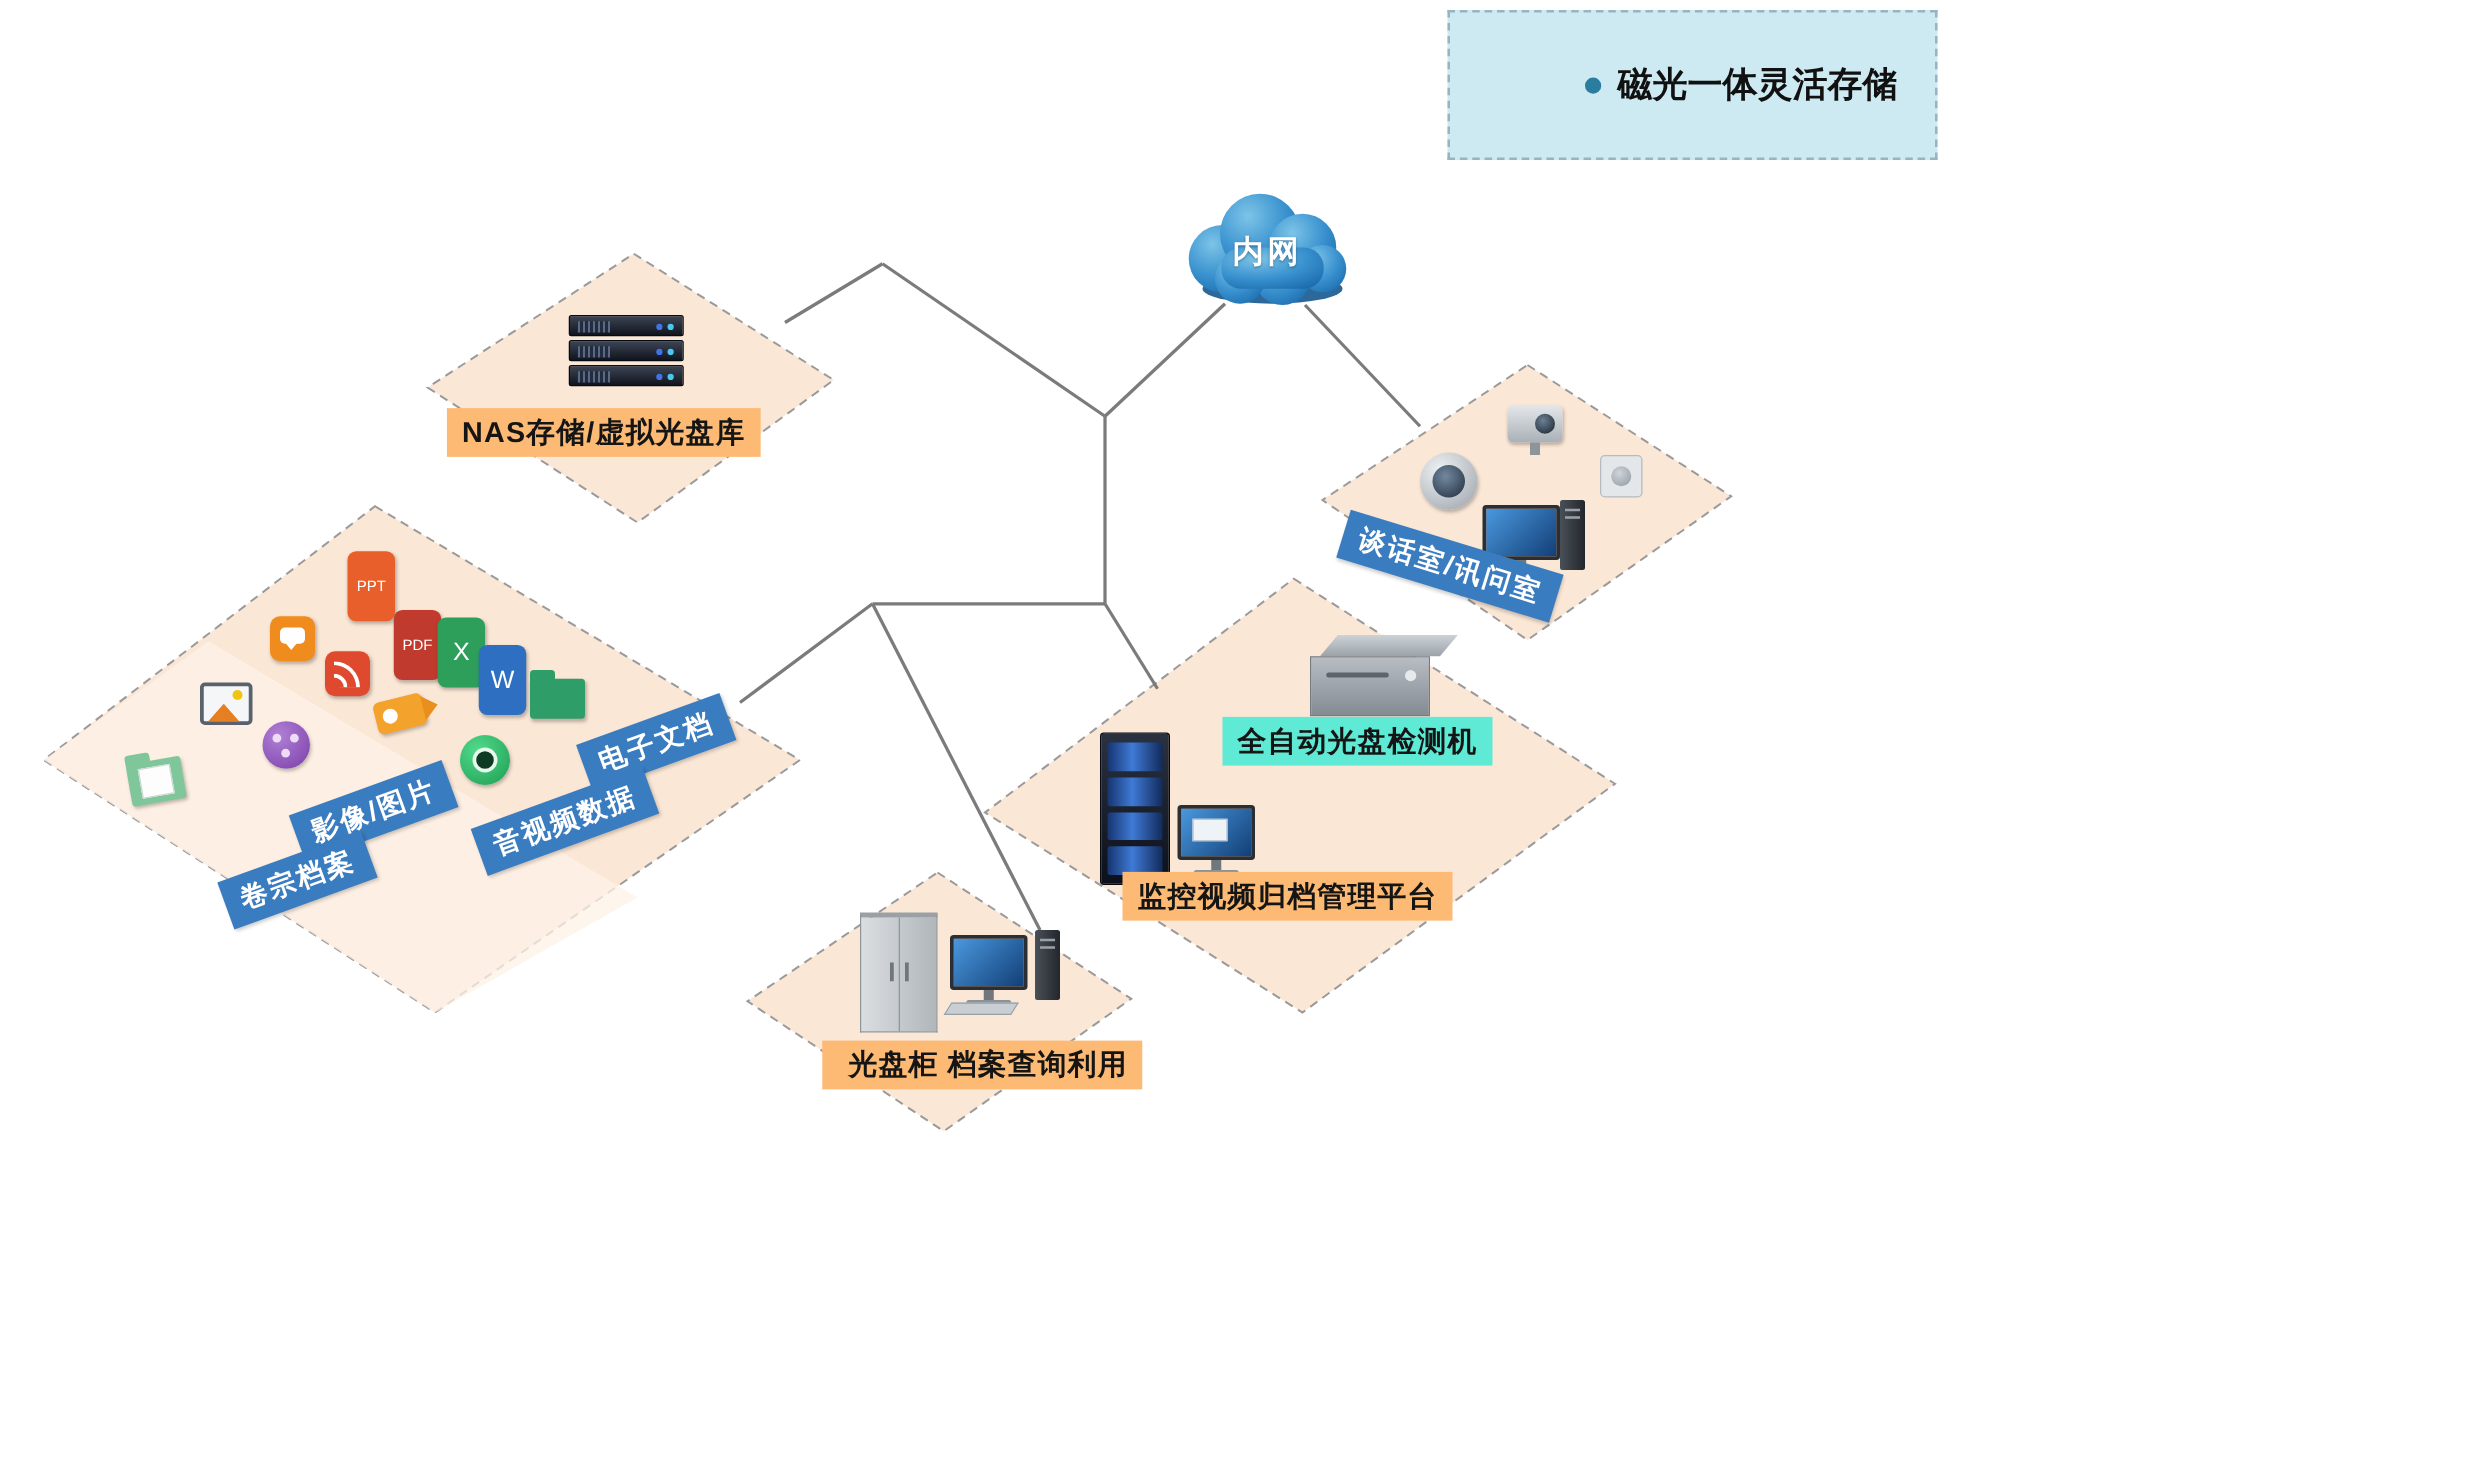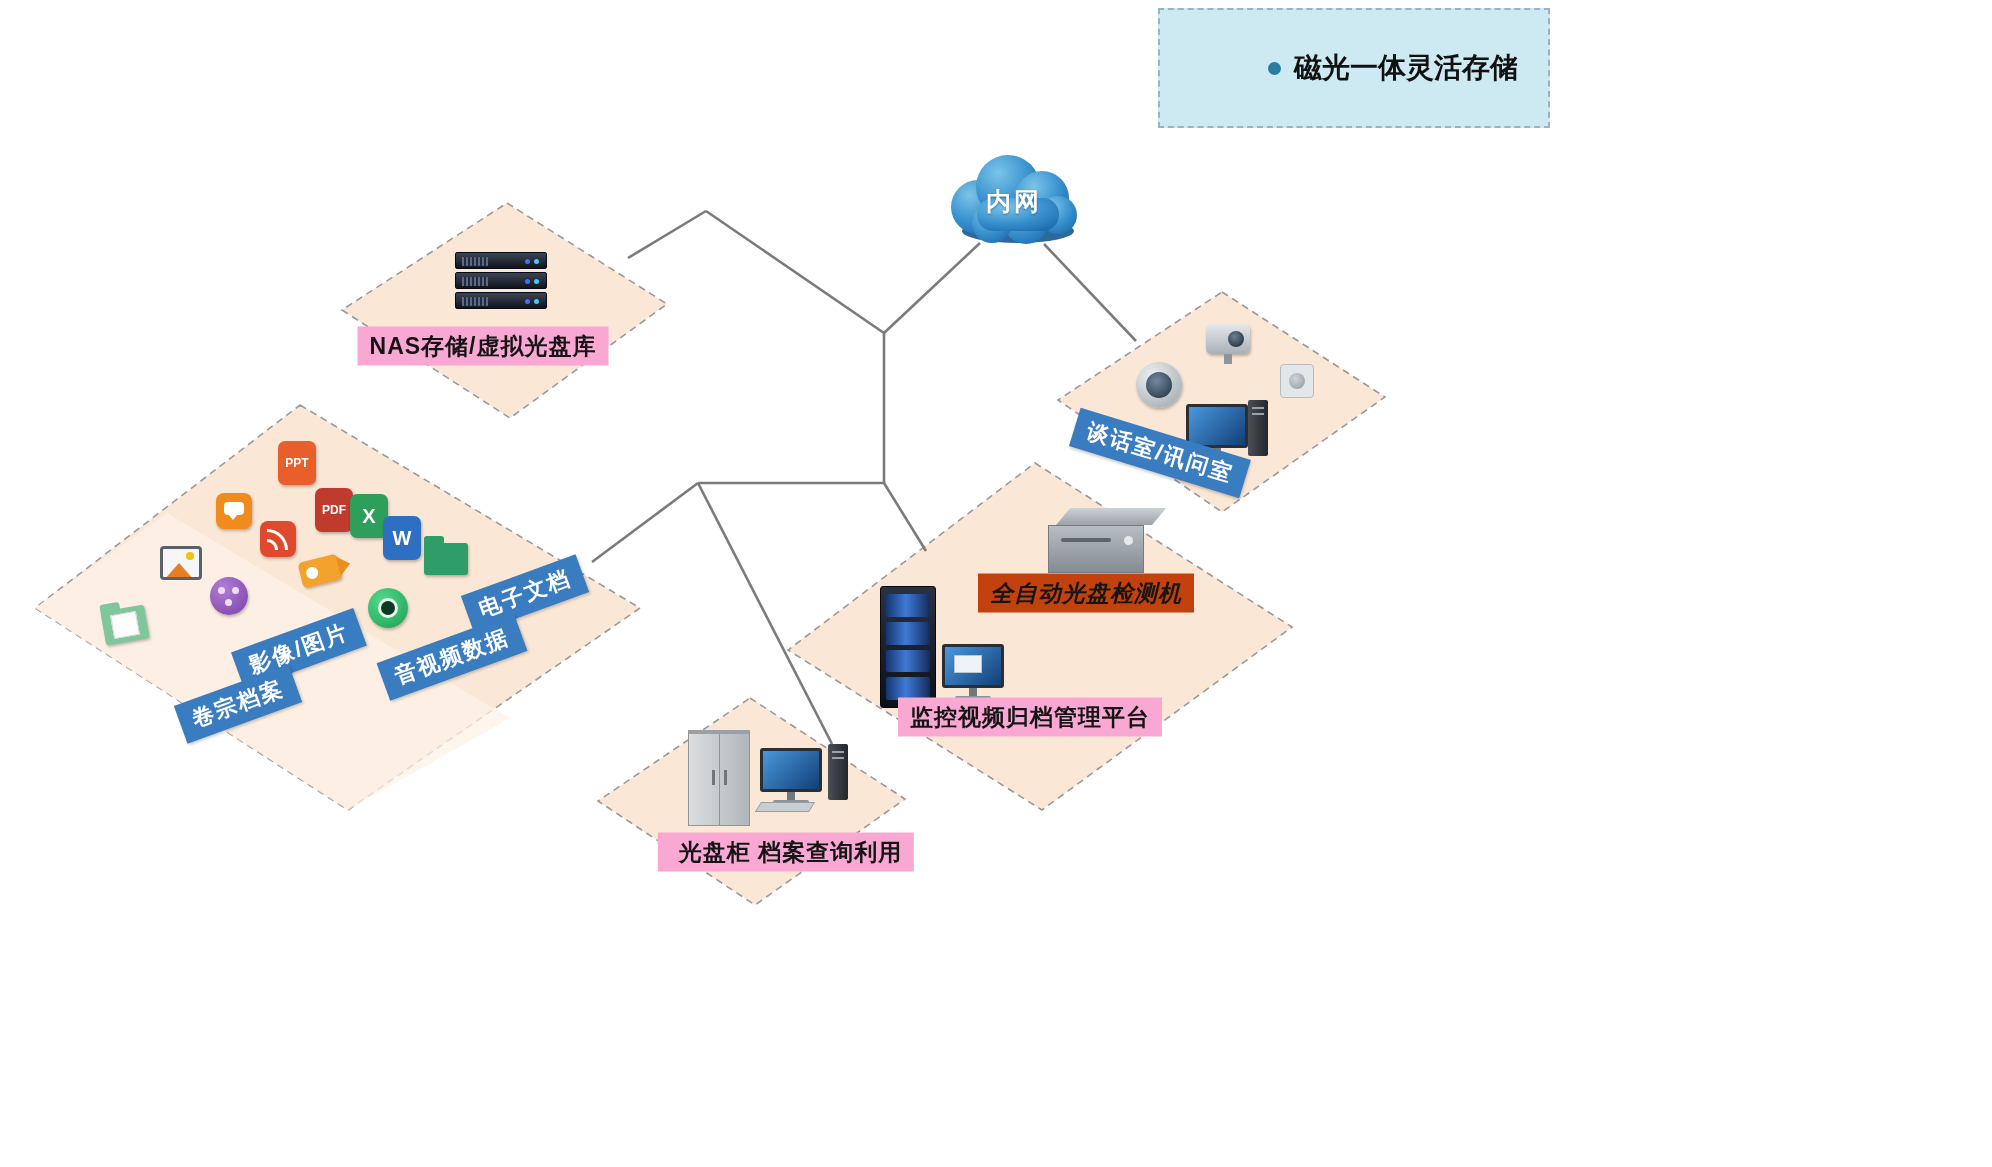--- a/index.html
+++ b/index.html
@@ -16,7 +16,7 @@
 
   
   .peach-label { position:absolute; transform:translate(-50%,-50%);
-                 background:#f9a8d4; color:#151515; font-weight:bold; font-size:23px;
+                 background:#fdba74; color:#151515; font-weight:bold; font-size:23px;
                  padding:4px 12px; white-space:nowrap; letter-spacing:1px; }
   .blue-label  { position:absolute; background:#3a7cc0; color:#ffffff; font-weight:bold;
                  font-size:22px; padding:5px 13px; white-space:nowrap; letter-spacing:2px;

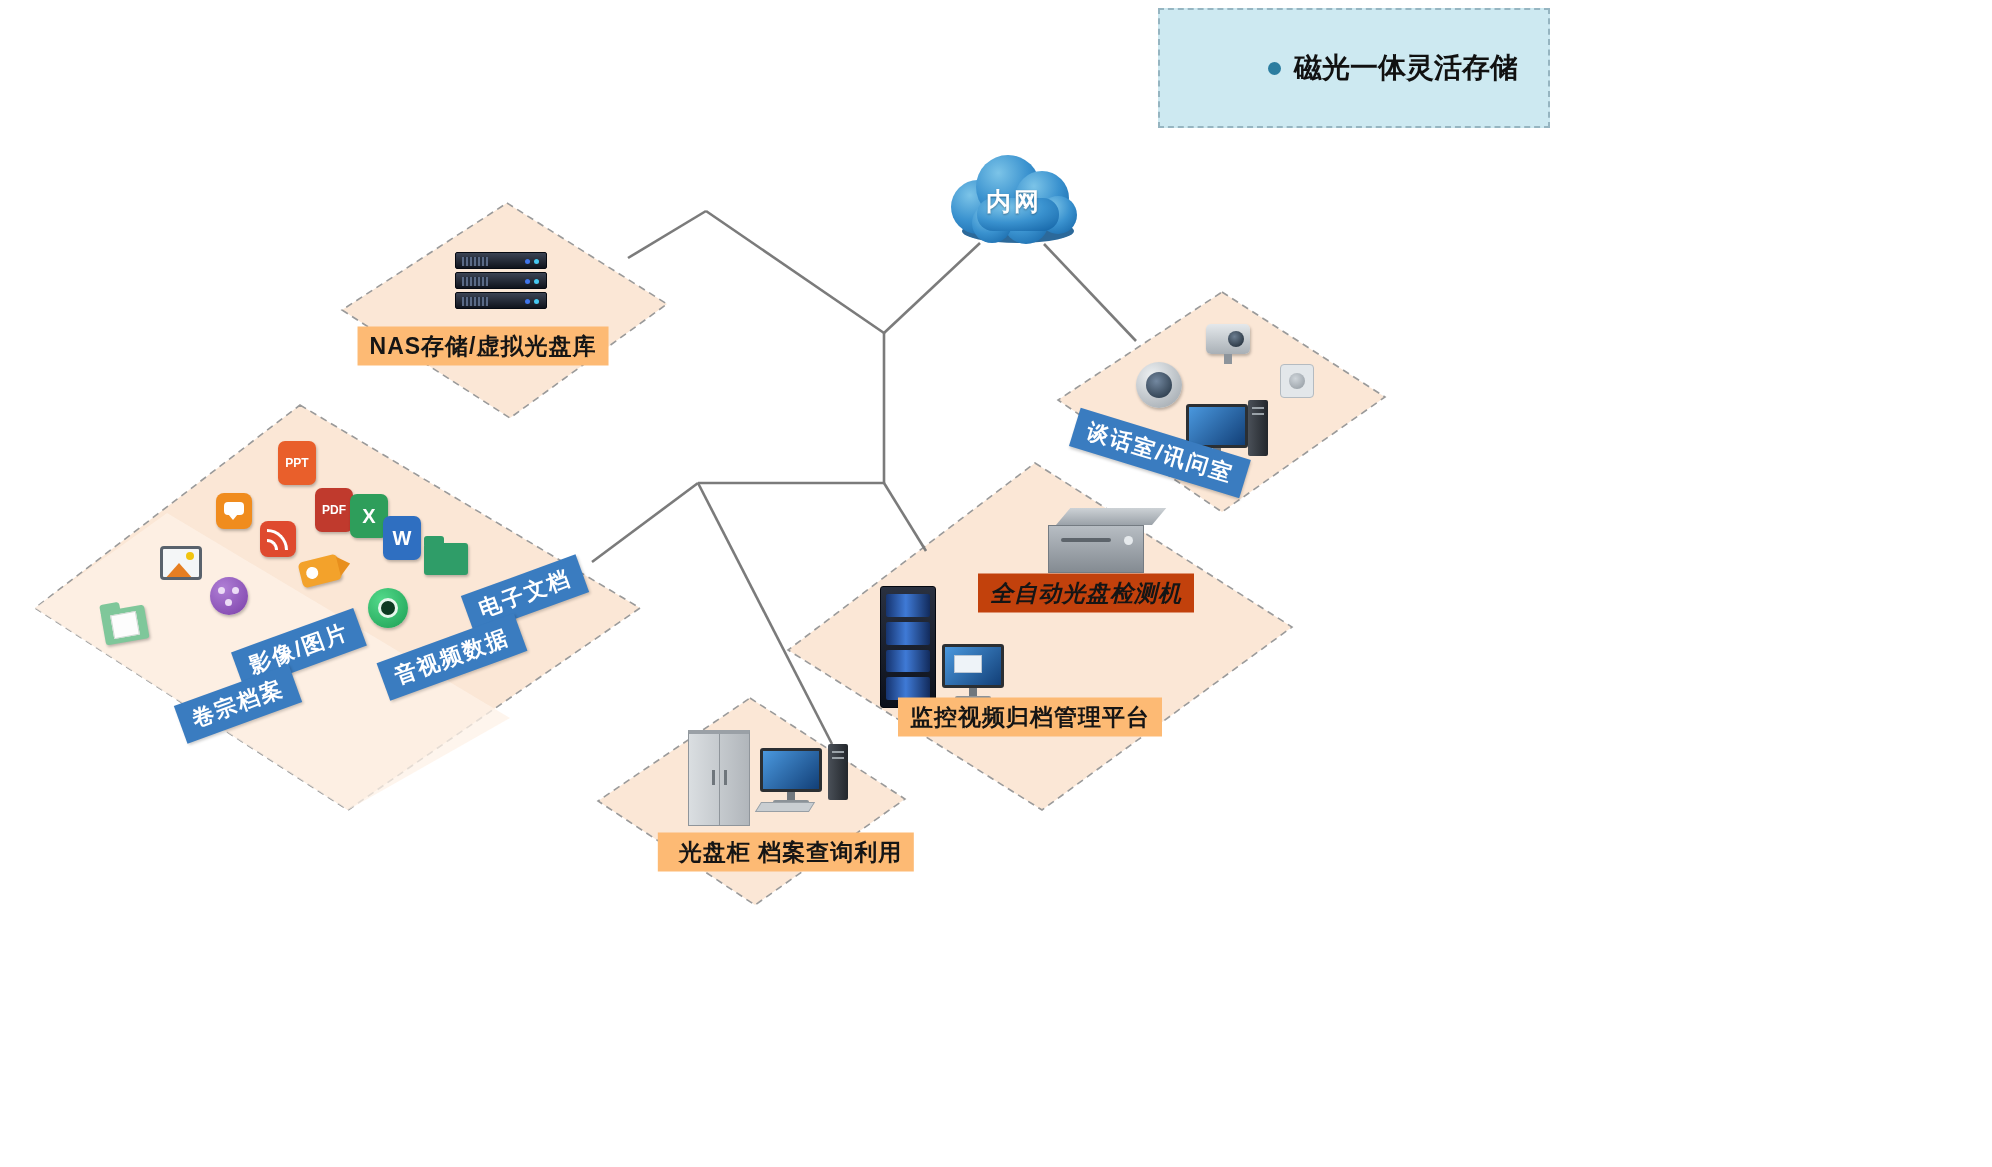--- a/index.html
+++ b/index.html
@@ -27,7 +27,7 @@
                  color:#fff; font-size:25px; font-weight:bold; letter-spacing:3px; text-shadow:0 1px 2px rgba(0,0,0,.35); }
 
   
-  .badge { position:absolute; width:38px; height:44px; border-radius:7px; color:#fff; font-weight:bold;
+  .badge { position:absolute; width:38px; height:56px; border-radius:7px; color:#fff; font-weight:normal;
            display:flex; align-items:center; justify-content:center; box-shadow:1px 2px 3px rgba(0,0,0,.25); }
   .b-ppt { background:#e95f2b; font-size:12px; }
   .b-pdf { background:#c03a2d; font-size:12px; }

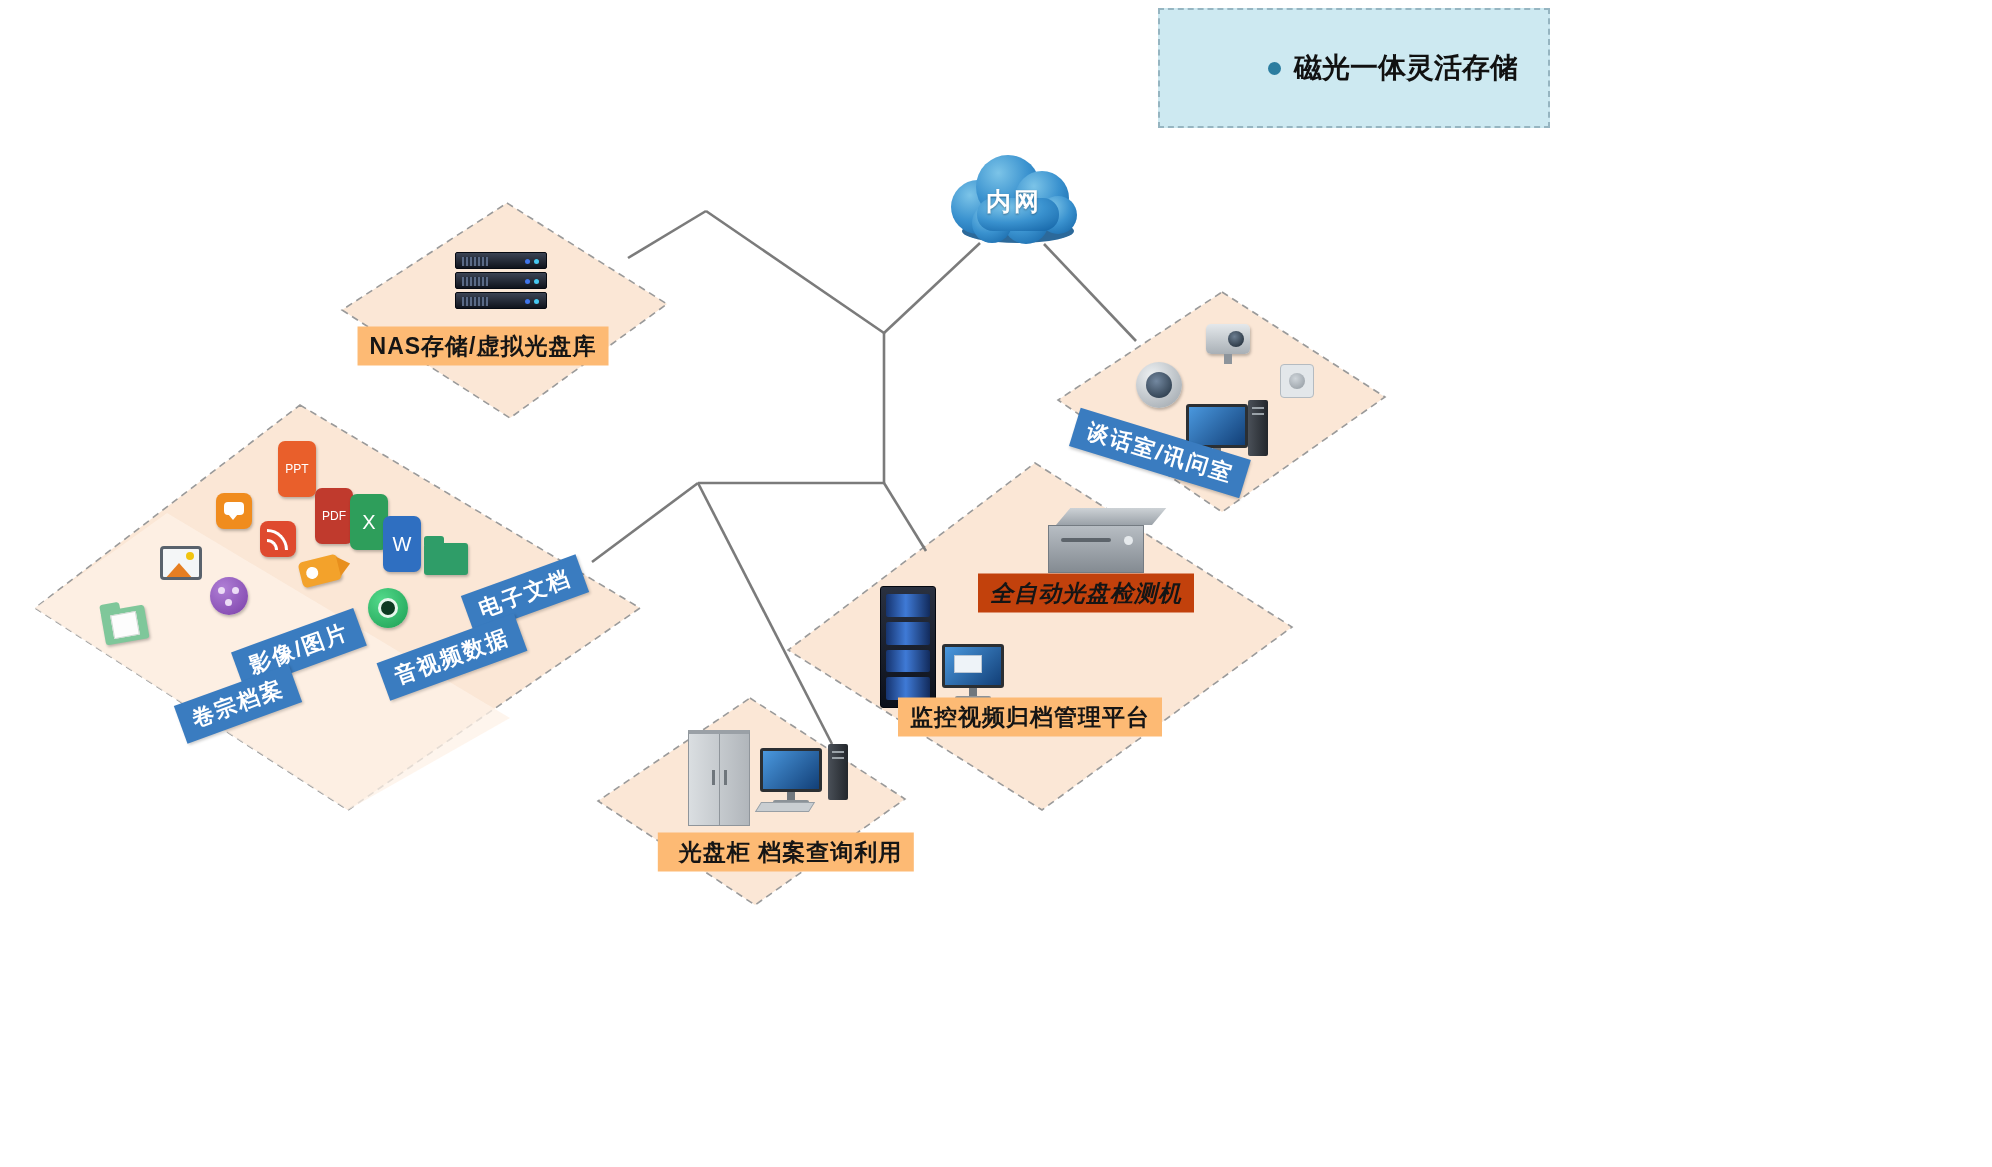--- a/index.html
+++ b/index.html
@@ -220,7 +220,7 @@
     <div class="det-top"></div>
     <div class="det-front"></div>
   </div>
-  <div class="peach-label" style="left:1086px; top:593px; background:#c2410c;font-style:italic;">全自动光盘检测机</div>
+  <div class="peach-label" style="left:1086px; top:593px; background:#5eead4;">全自动光盘检测机</div>
 
   <div class="rack">
     <div class="rack-unit"></div>

